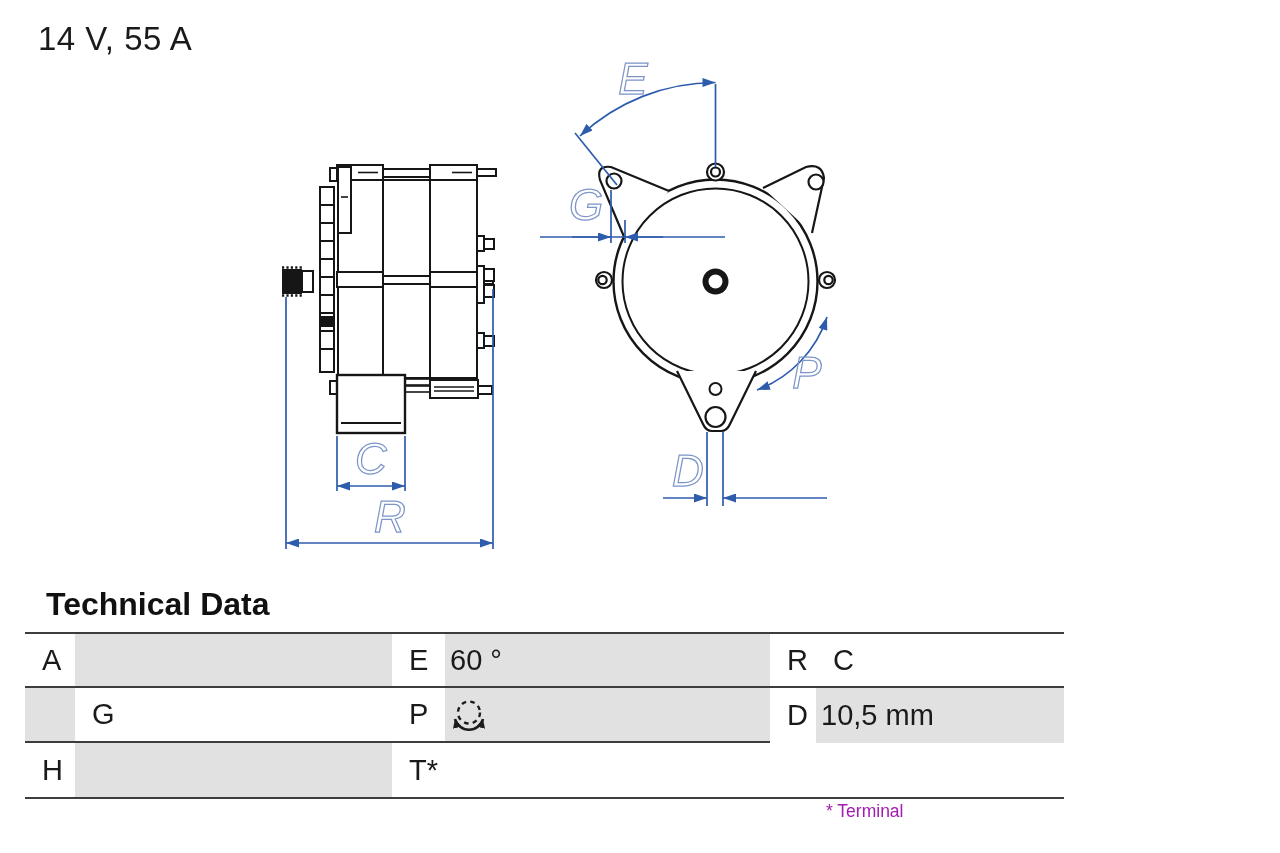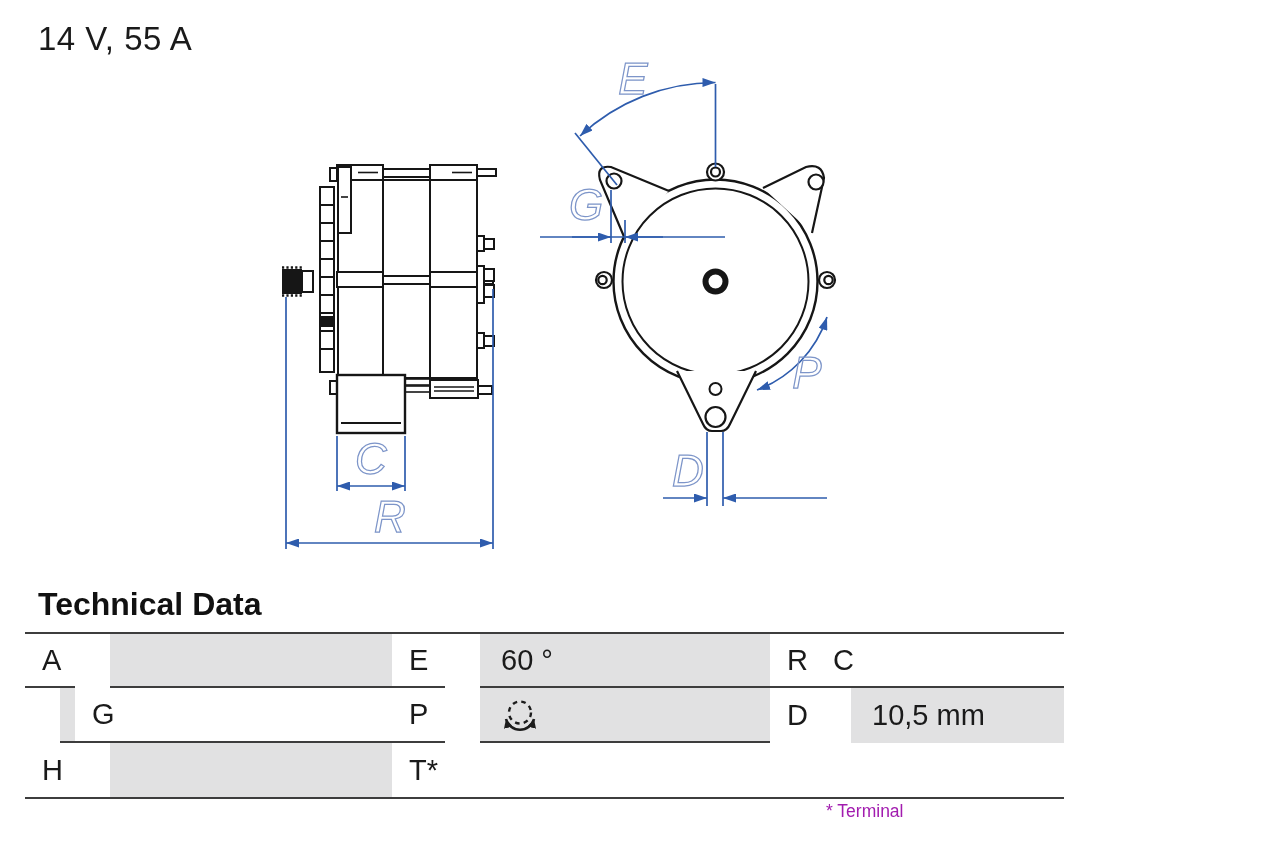--- a/index.html
+++ b/index.html
@@ -13,7 +13,7 @@
   }
   .drawing{position:absolute;left:0;top:0;}
   .tech-heading{
-    position:absolute;left:38px;top:586px;font-size:32px;font-weight:700;color:#111;
+    position:absolute;left:46px;top:586px;font-size:32px;font-weight:700;color:#111;
     white-space:nowrap;
   }
   .tech-table{

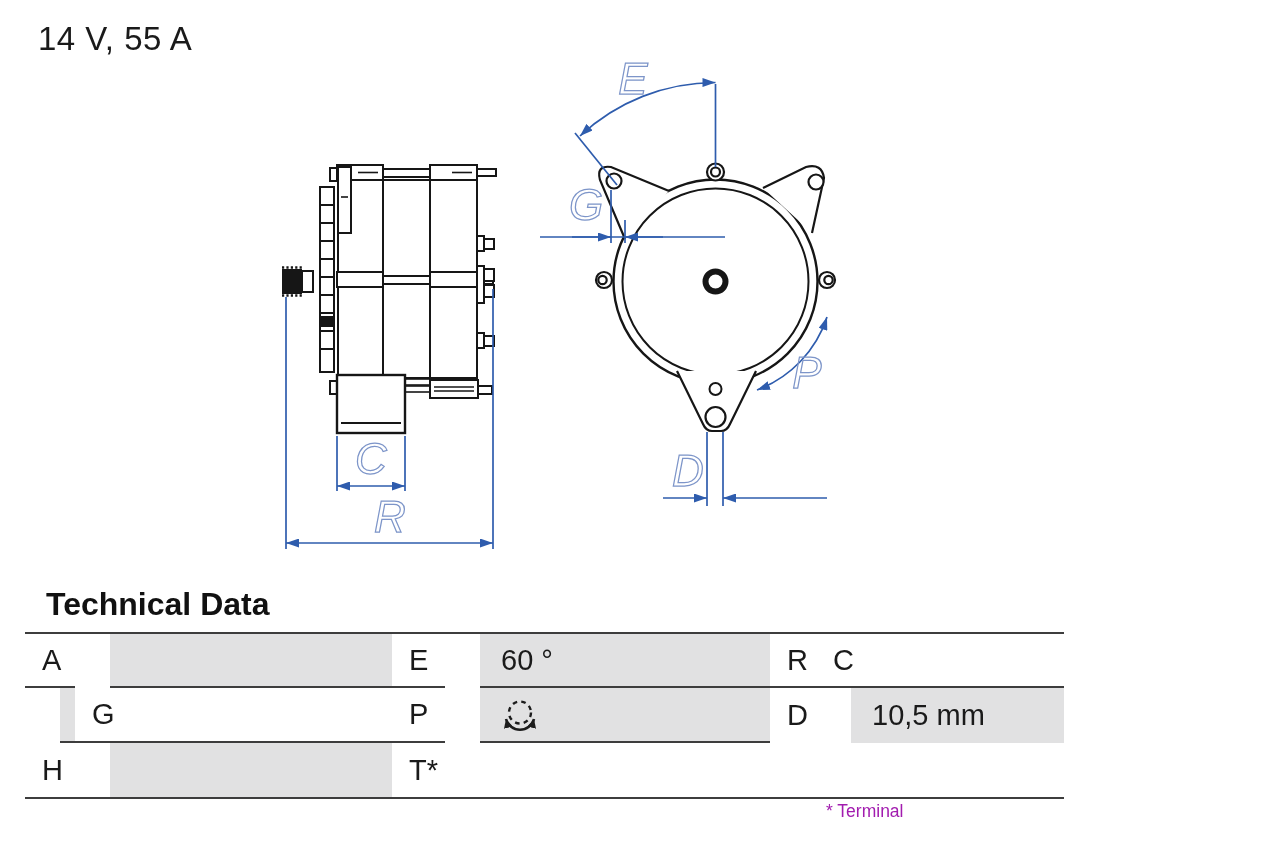--- a/index.html
+++ b/index.html
@@ -29,7 +29,7 @@
   }
   .tech-table .cell.last-row{border-bottom:none;}
   .tech-table .key{background:#ffffff;padding-left:17px;}
-  .tech-table .val{background:#e1e1e2;padding-left:21px;margin-left:35px;}
+  .tech-table .val{background:#e1e1e2;padding-left:5px;}
   .footnote{
     position:absolute;left:826px;top:801px;font-size:17.5px;color:#a21caf;
   }

